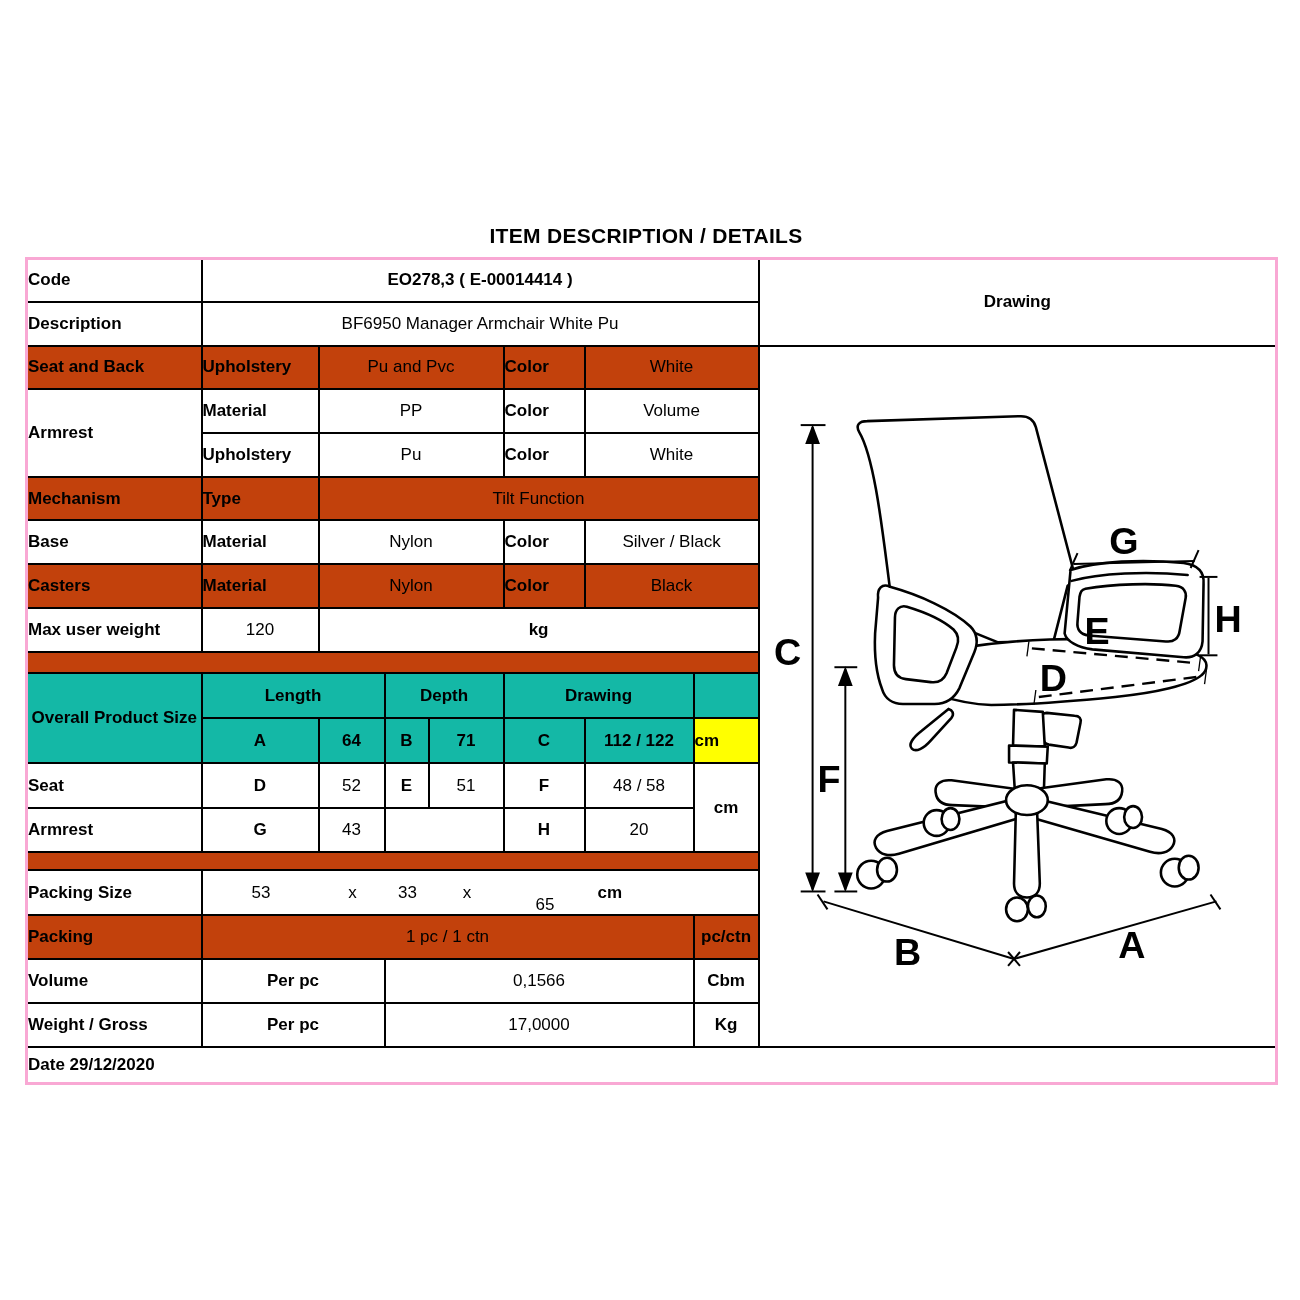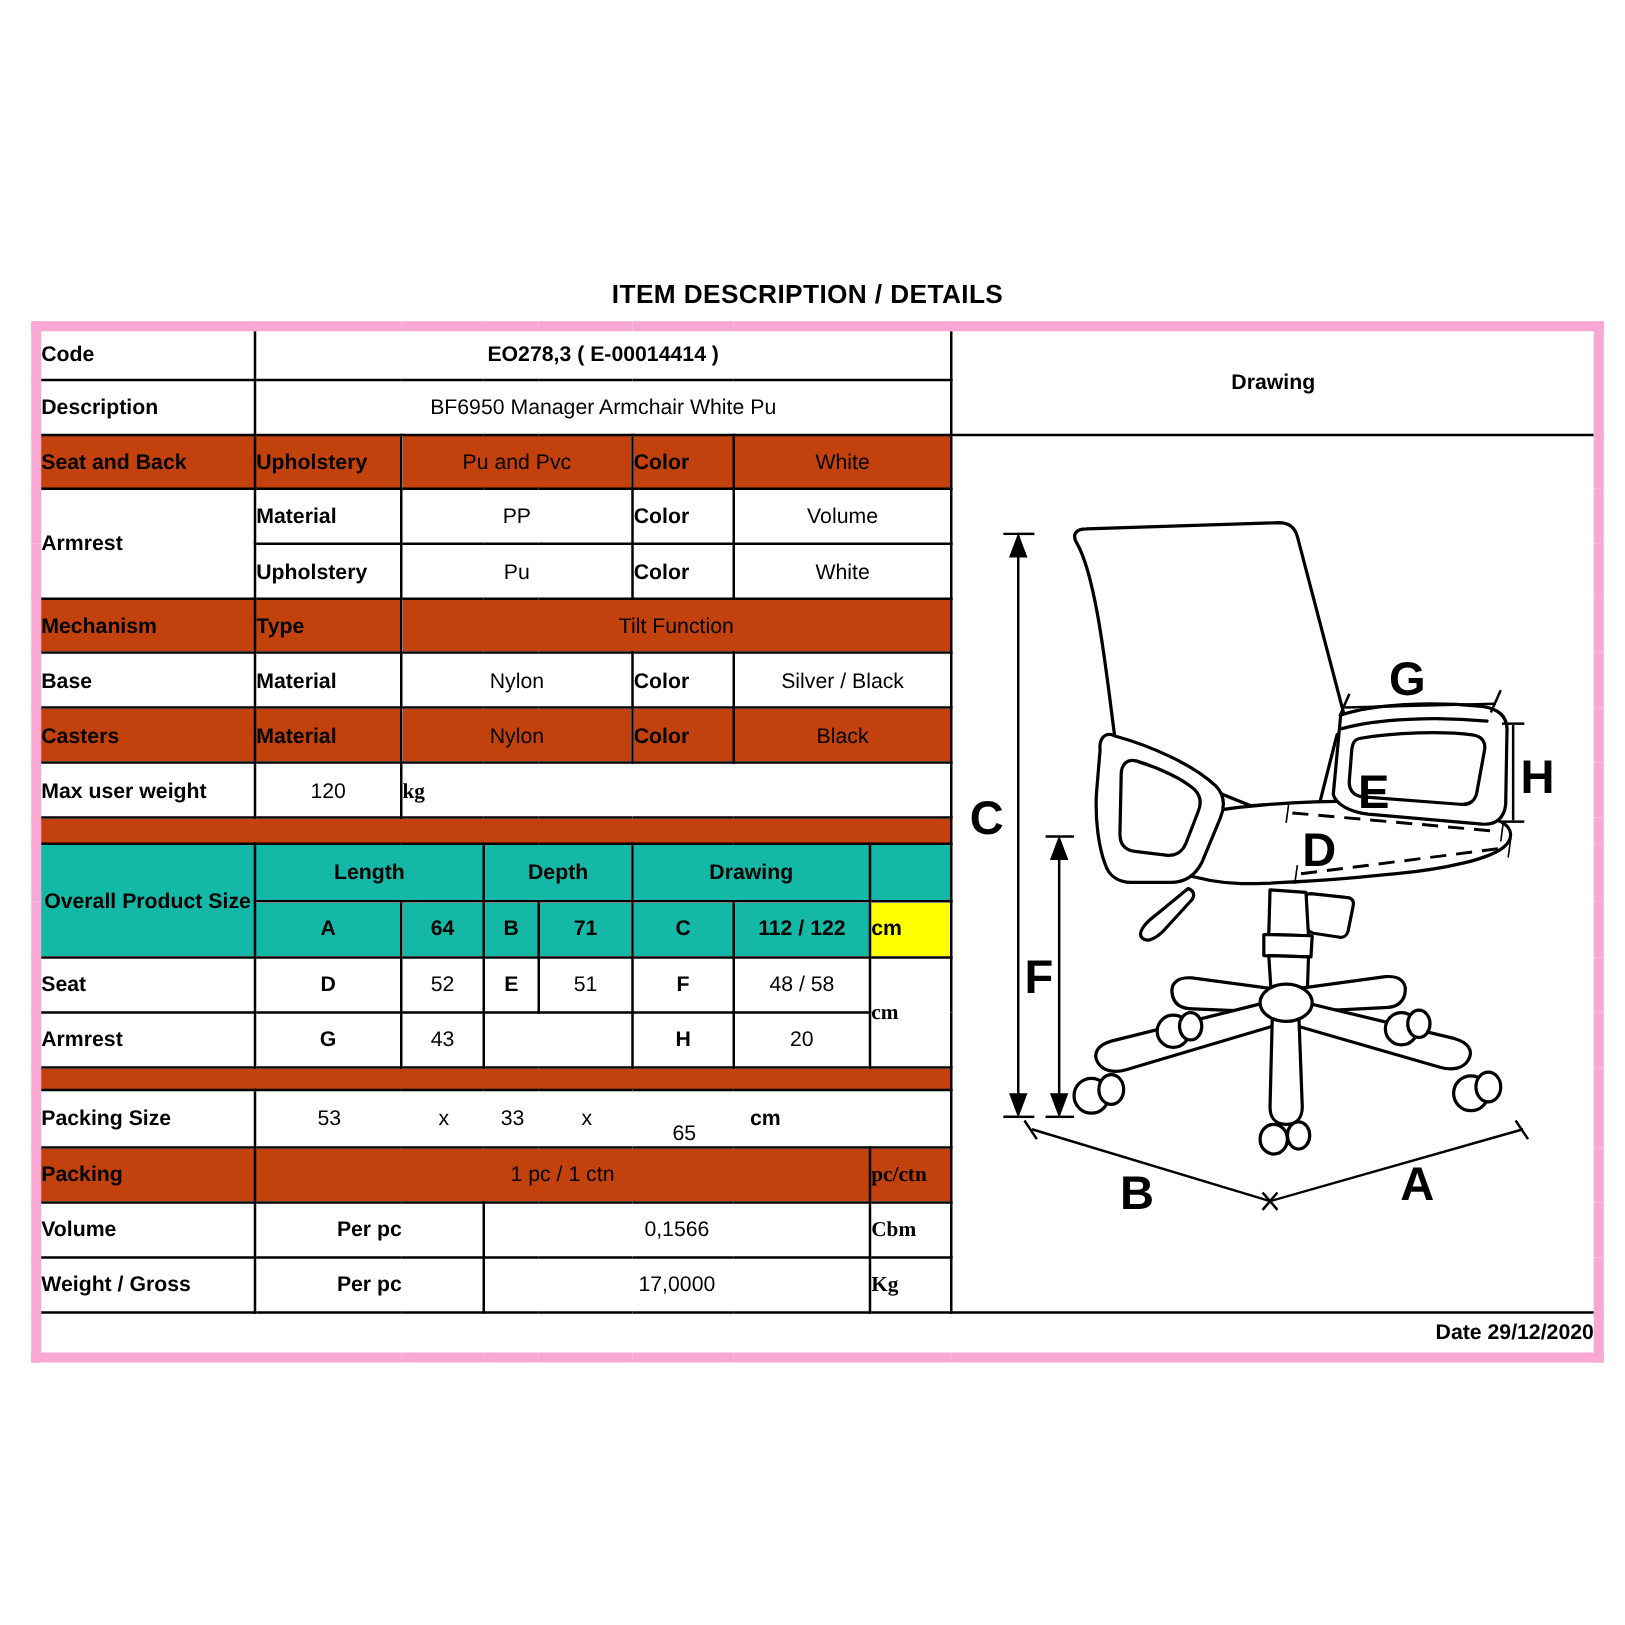--- a/index.html
+++ b/index.html
@@ -8,7 +8,7 @@
   .sheet-title{position:absolute;top:224px;left:0;width:1292px;text-align:center;
                font-weight:bold;font-size:21px;letter-spacing:.3px;}
   table.spec{position:absolute;left:25px;top:257px;width:1250px;border-collapse:collapse;
-             table-layout:fixed;border:8px solid #f9a8d4;}
+             table-layout:fixed;border:3px solid #f9a8d4;}
   table.spec td{border:2px solid #000;font-size:17px;padding:0;vertical-align:middle;
                 overflow:hidden;line-height:1.15;}
   .lbl{font-weight:bold;text-align:left;padding-left:4px;}

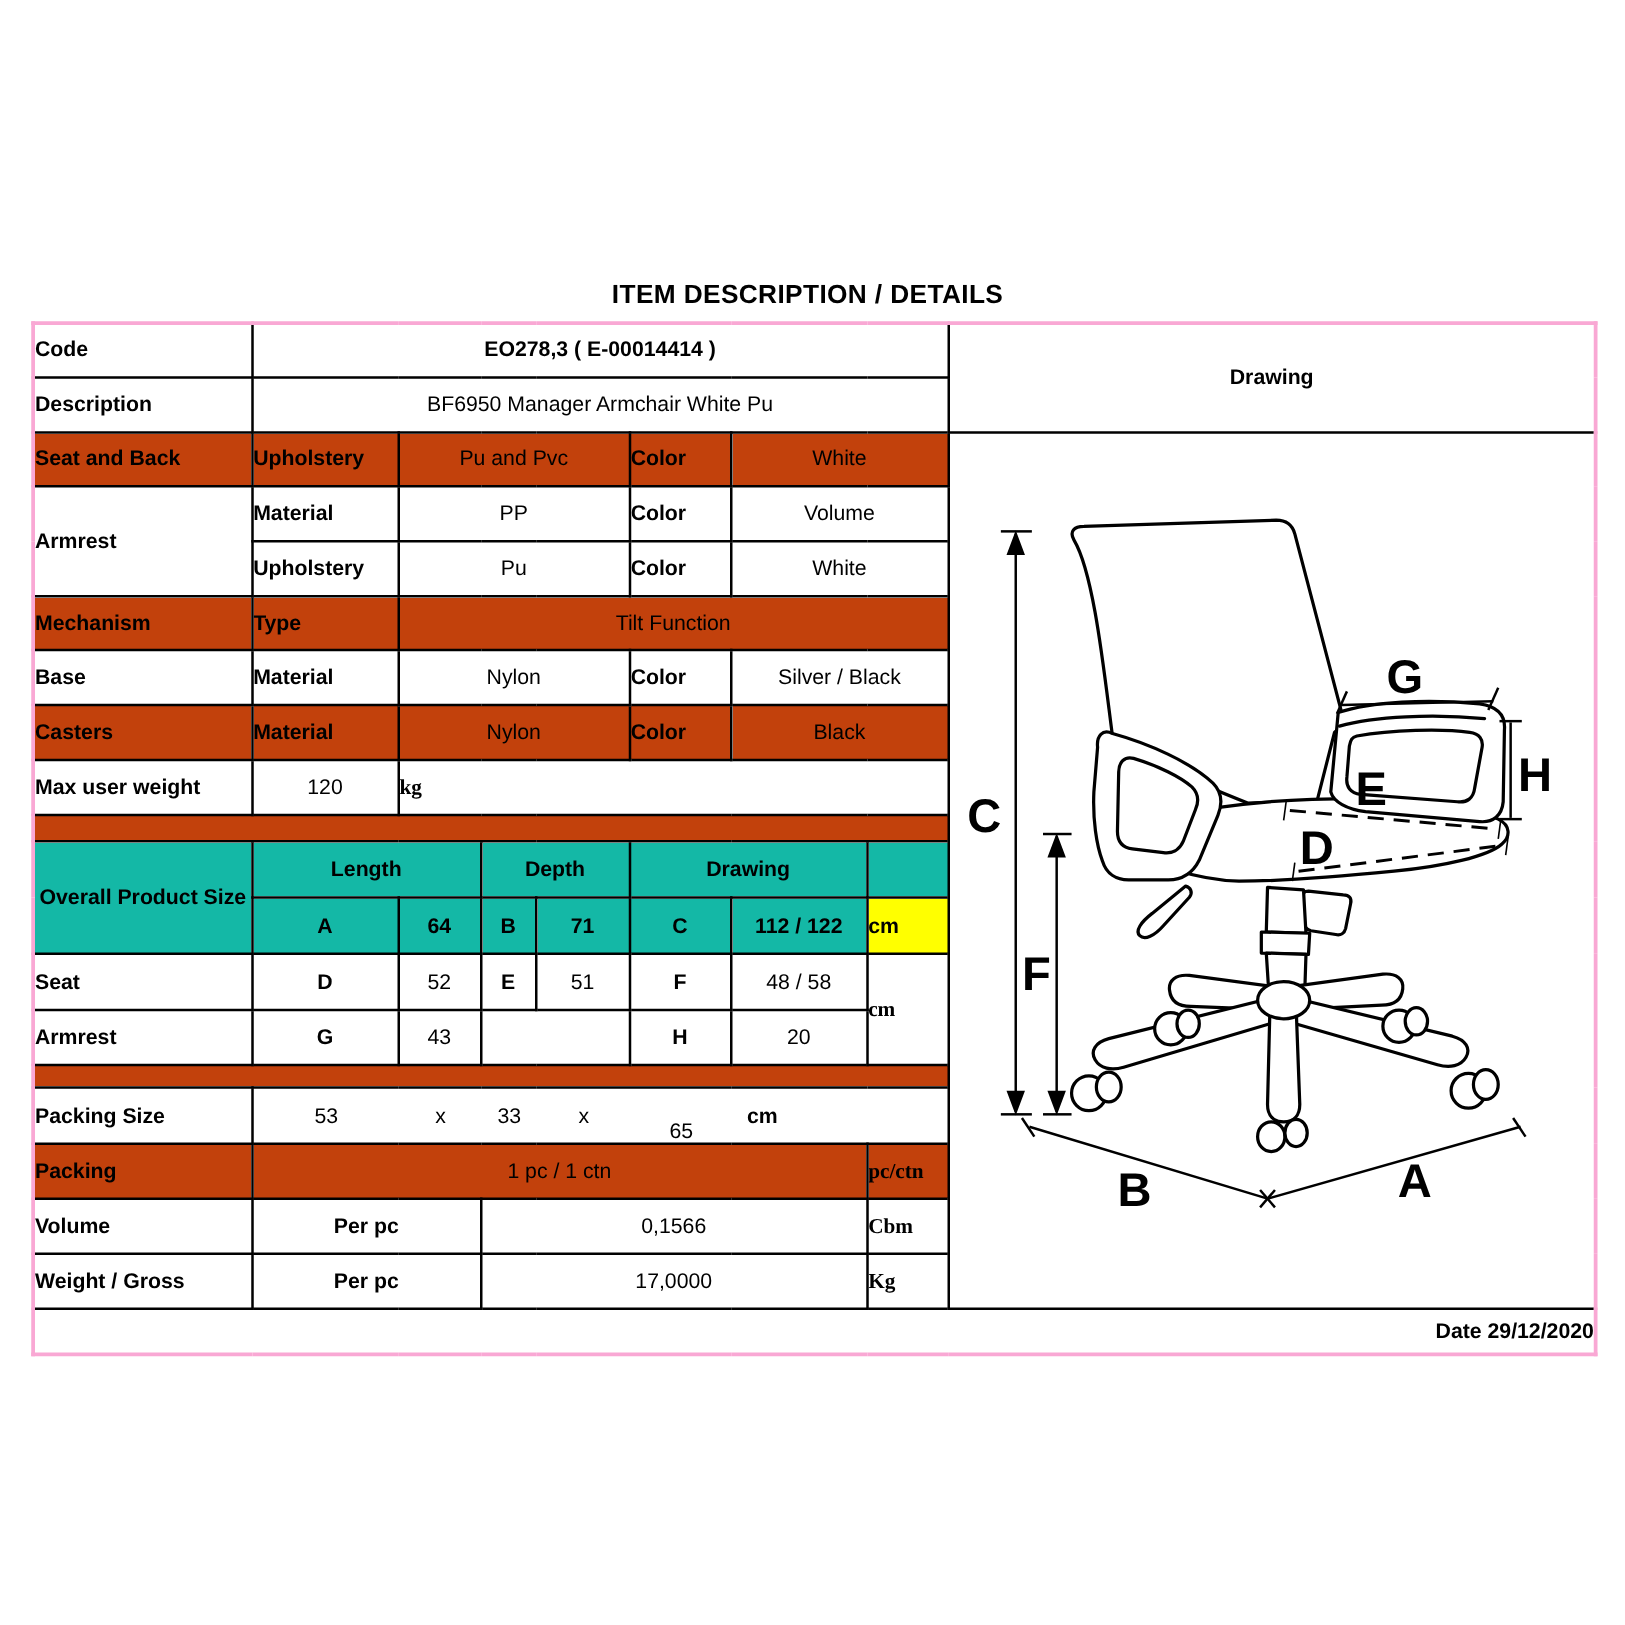--- a/index.html
+++ b/index.html
@@ -18,7 +18,7 @@
   .shade{background:#c2410c;}
   .yellow{background:#14b8a6;font-weight:bold;text-align:center;}
   .yellow-left{background:#ffff00;font-weight:bold;text-align:left;padding-left:5px;}
-  .unit{font-weight:bold;text-align:left;padding-left:5px;font-family:Liberation Serif, serif;}
+  .unit{font-weight:bold;text-align:center;padding-left:5px;}
   .date-cell{text-align:right;font-weight:bold;}
   .draw-head{text-align:center;font-weight:bold;font-size:18px;}
   .draw-cell{vertical-align:top;padding:0;}

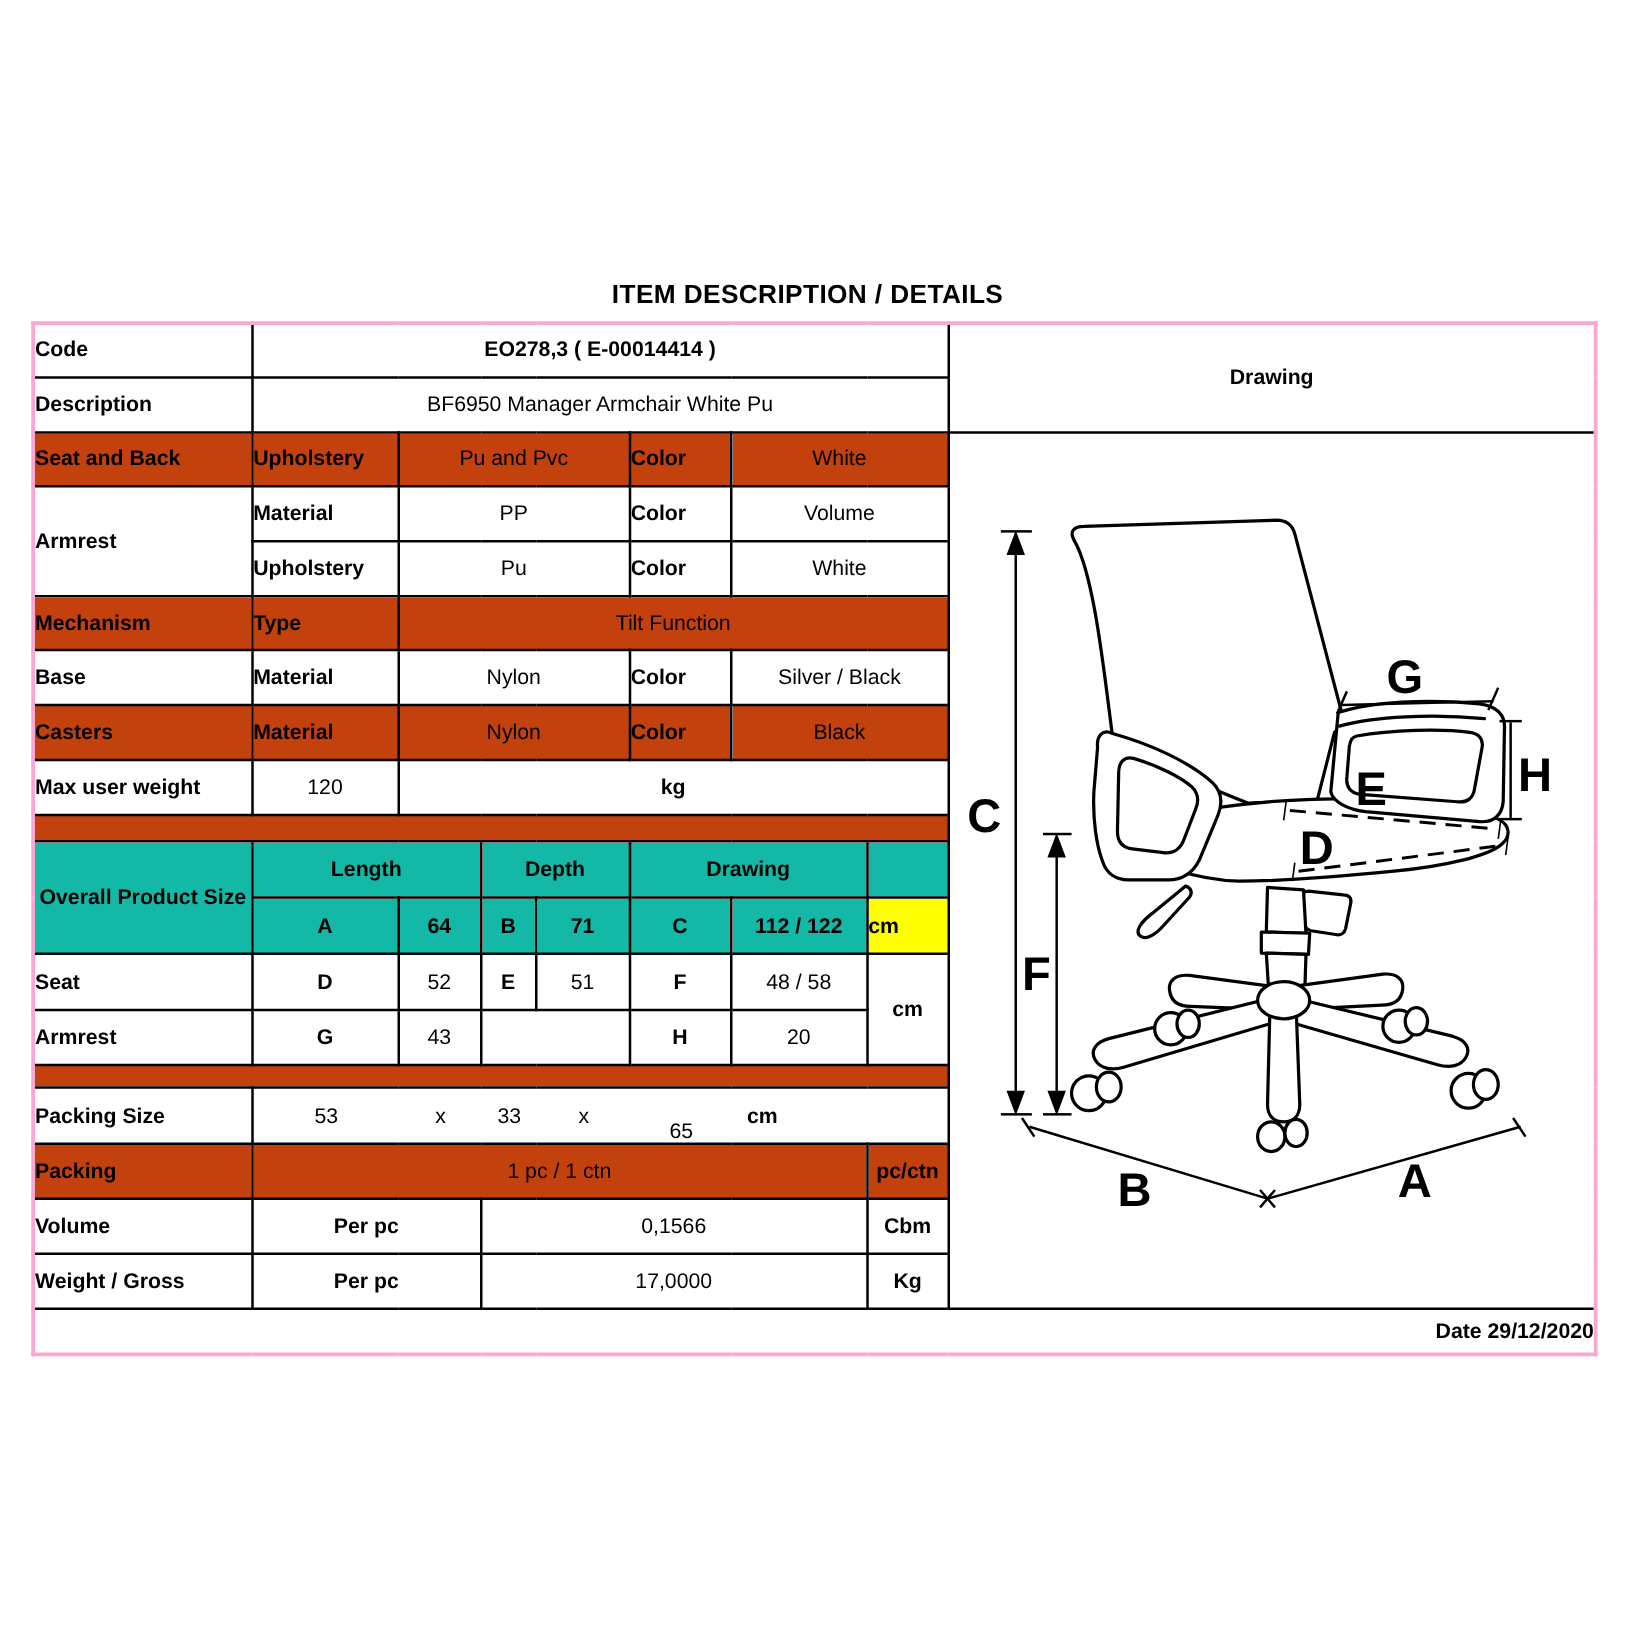--- a/index.html
+++ b/index.html
@@ -19,7 +19,7 @@
   .yellow{background:#14b8a6;font-weight:bold;text-align:center;}
   .yellow-left{background:#ffff00;font-weight:bold;text-align:left;padding-left:5px;}
   .unit{font-weight:bold;text-align:center;padding-left:5px;}
-  .date-cell{text-align:right;font-weight:bold;}
+  .date-cell{text-align:left;font-weight:bold;}
   .draw-head{text-align:center;font-weight:bold;font-size:18px;}
   .draw-cell{vertical-align:top;padding:0;}
   .psrow{display:flex;width:100%;align-items:center;}

